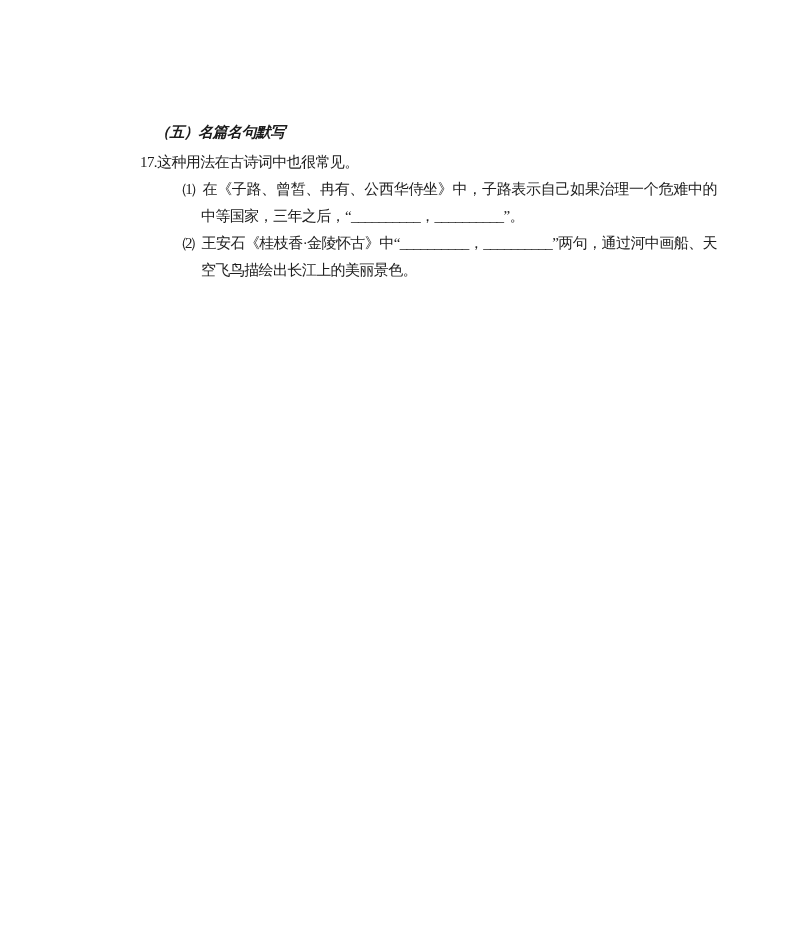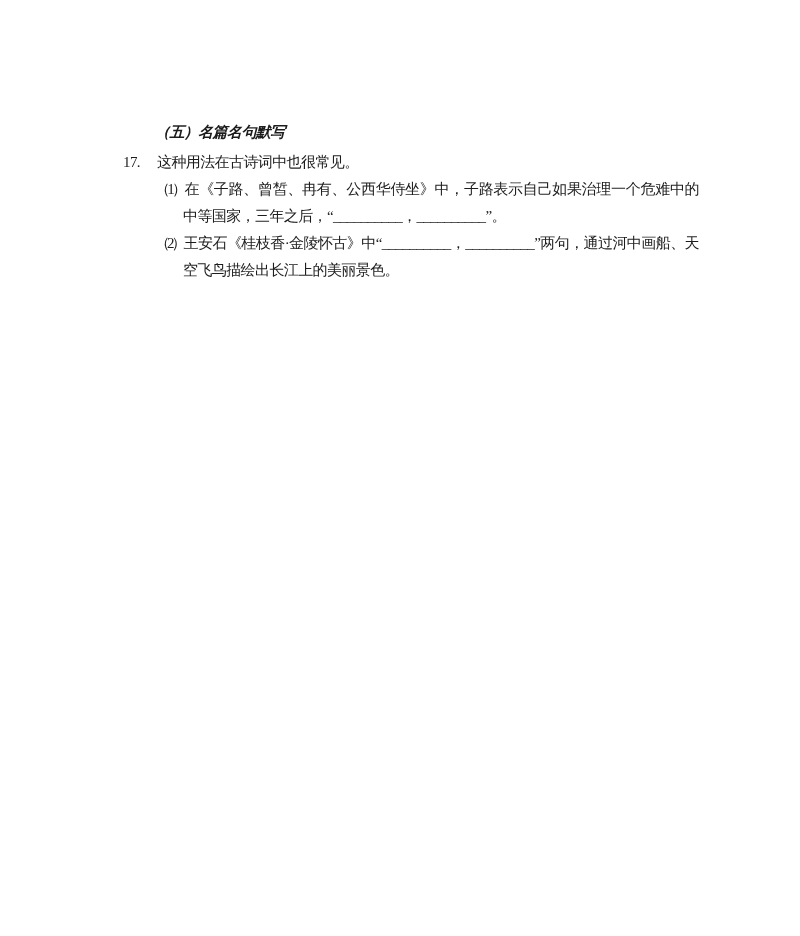--- a/index.html
+++ b/index.html
@@ -35,6 +35,7 @@
   .qnum {
     display: inline-block;
     width: 34px;
+    text-align: right;
   }
   .items {
     margin-left: 32px;

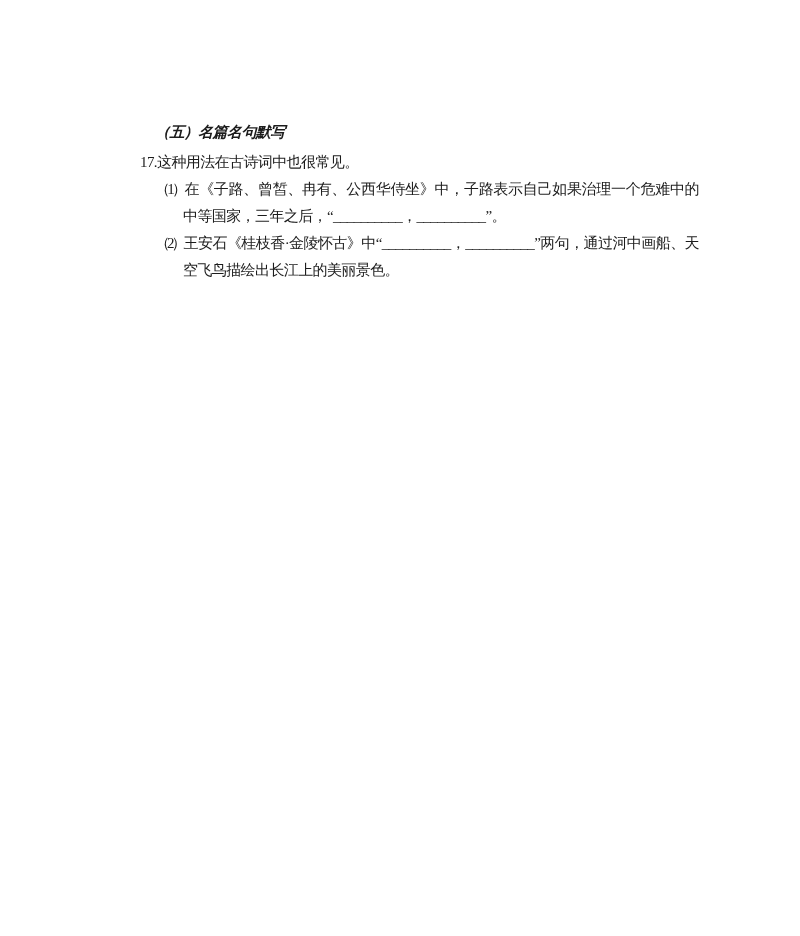--- a/index.html
+++ b/index.html
@@ -38,7 +38,7 @@
     text-align: right;
   }
   .items {
-    margin-left: 32px;
+    margin-left: 50px;
   }
   .item {
     margin: 0;

